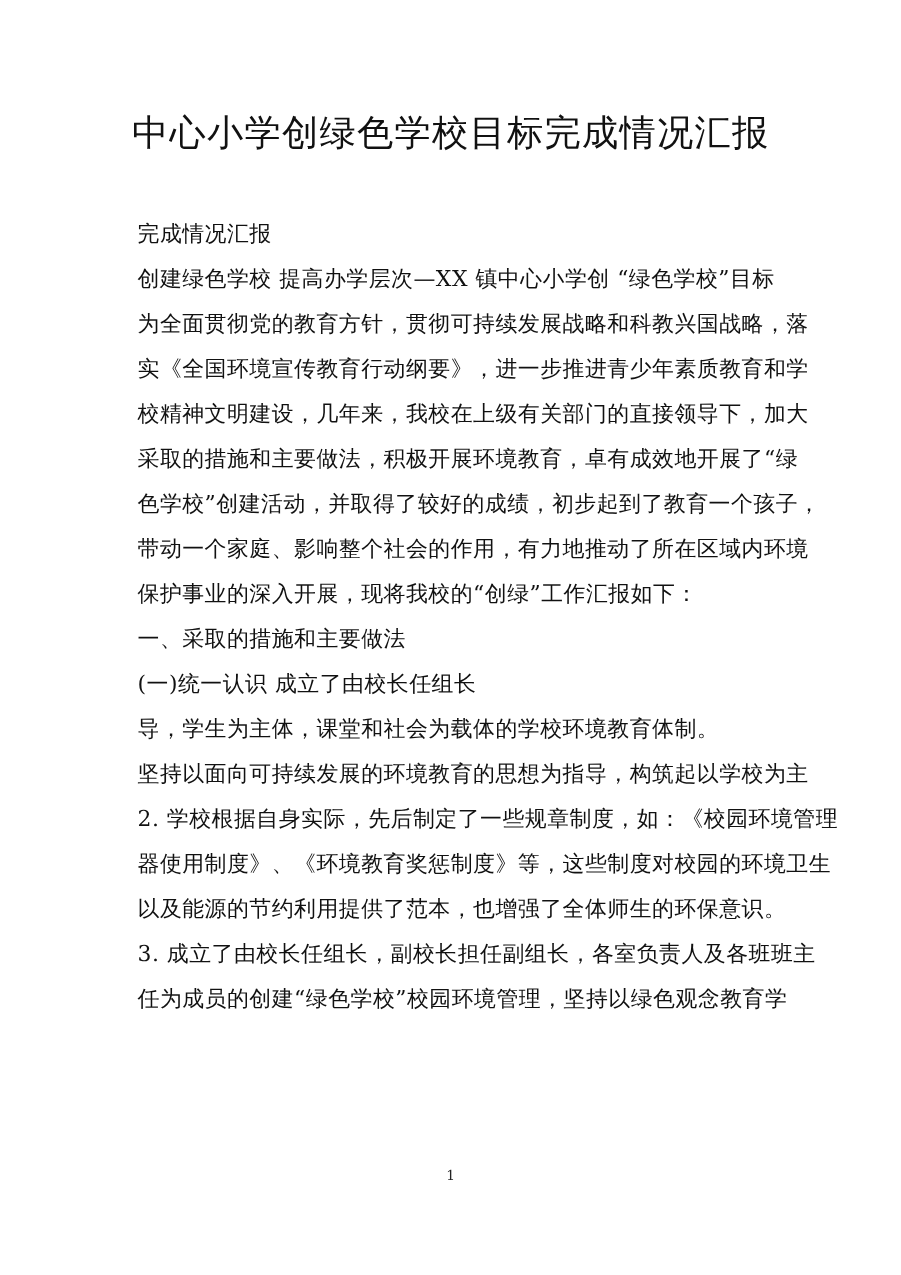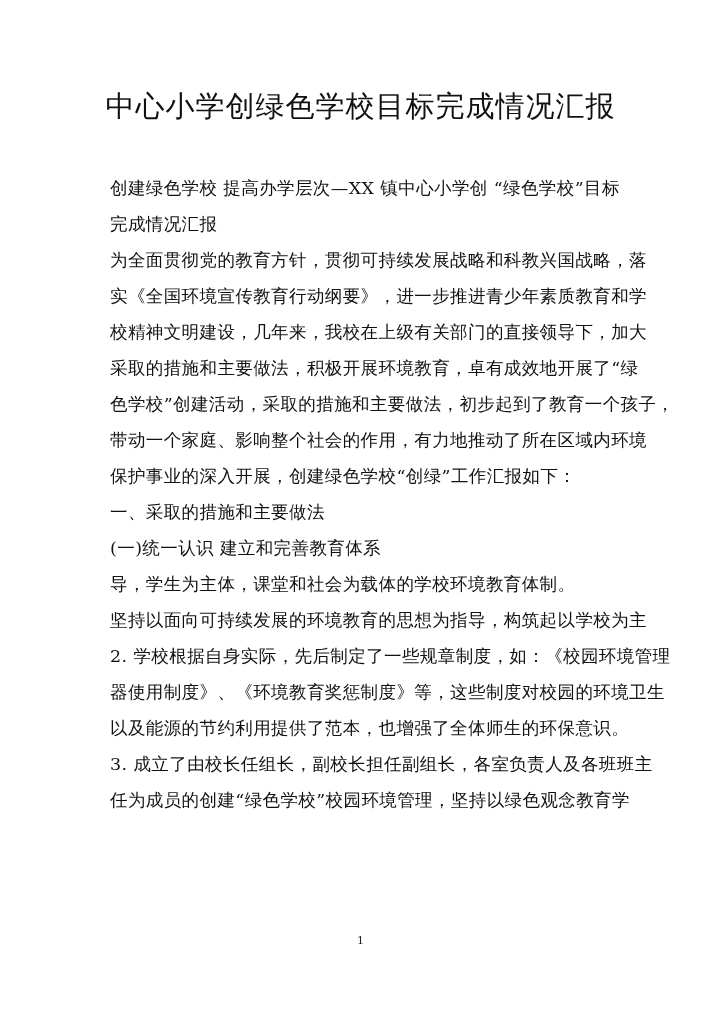--- a/index.html
+++ b/index.html
@@ -22,8 +22,8 @@
   <div class="title">中心小学创绿色学校目标完成情况汇报</div>
 
   <div class="body">
+    <div class="line">完成情况汇报</div>
     <div class="line">创建绿色学校 提高办学层次—XX 镇中心小学创 “绿色学校”目标</div>
-    <div class="line">完成情况汇报</div>
     <div class="line">为全面贯彻党的教育方针，贯彻可持续发展战略和科教兴国战略，落</div>
     <div class="line">实《全国环境宣传教育行动纲要》，进一步推进青少年素质教育和学</div>
     <div class="line">校精神文明建设，几年来，我校在上级有关部门的直接领导下，加大</div>

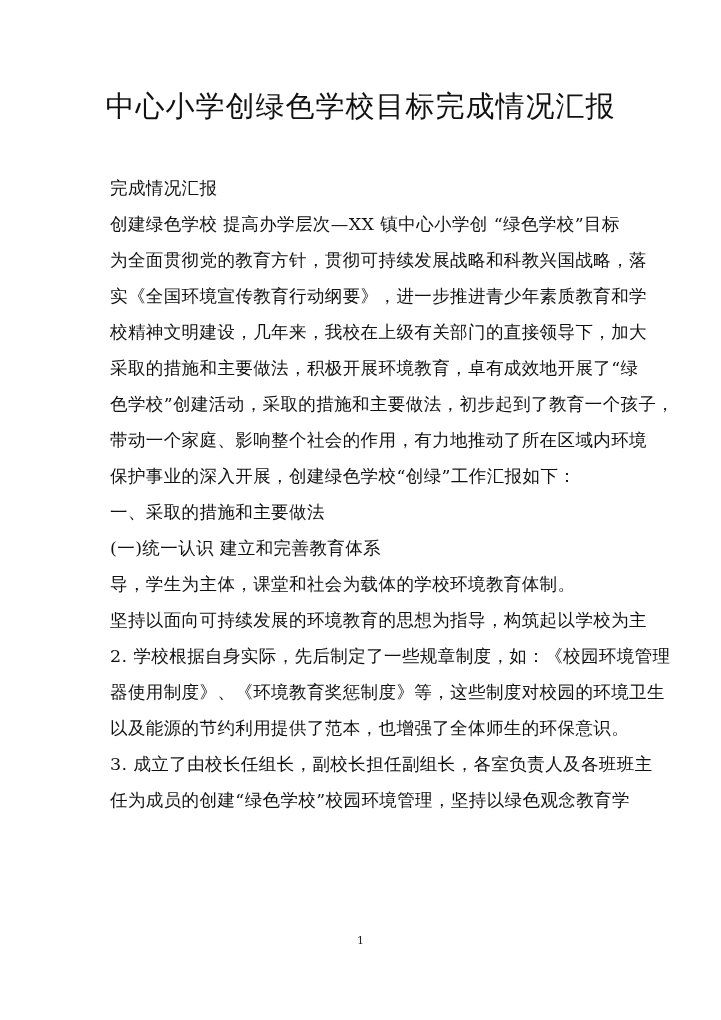--- a/index.html
+++ b/index.html
@@ -28,7 +28,7 @@
     <div class="line">实《全国环境宣传教育行动纲要》，进一步推进青少年素质教育和学</div>
     <div class="line">校精神文明建设，几年来，我校在上级有关部门的直接领导下，加大</div>
     <div class="line">采取的措施和主要做法，积极开展环境教育，卓有成效地开展了“绿</div>
-    <div class="line">色学校”创建活动，采取的措施和主要做法，初步起到了教育一个孩子，</div>
+    <div class="line">色学校”创建活动，并取得了较好的成绩，初步起到了教育一个孩子，</div>
     <div class="line">带动一个家庭、影响整个社会的作用，有力地推动了所在区域内环境</div>
     <div class="line">保护事业的深入开展，创建绿色学校“创绿”工作汇报如下：</div>
     <div class="line">一、采取的措施和主要做法</div>

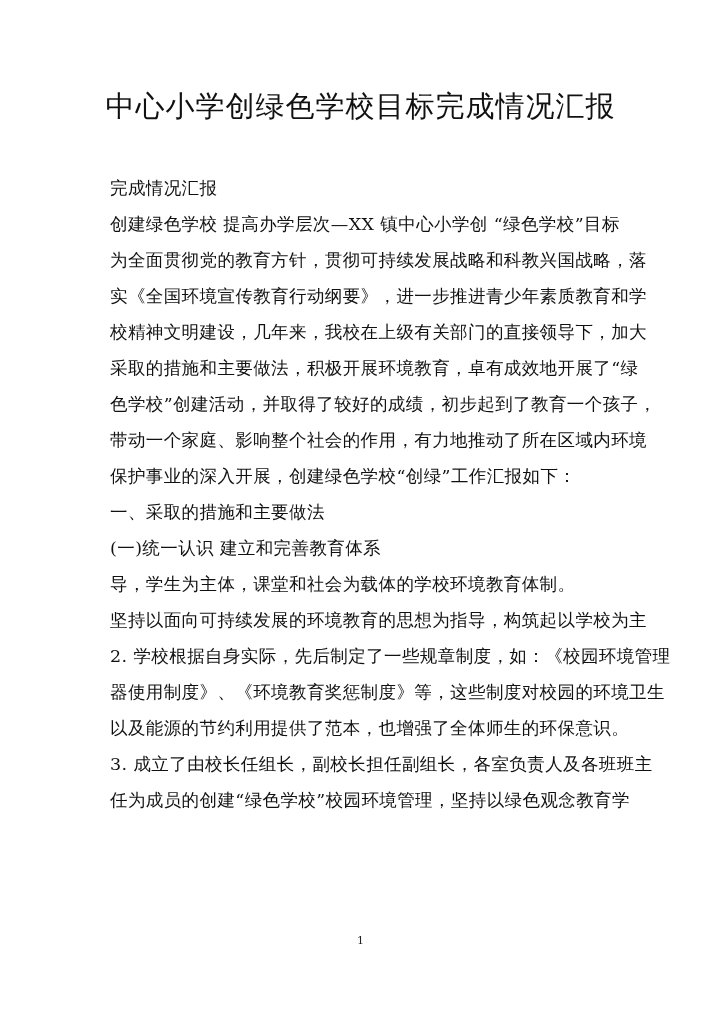--- a/index.html
+++ b/index.html
@@ -30,7 +30,7 @@
     <div class="line">采取的措施和主要做法，积极开展环境教育，卓有成效地开展了“绿</div>
     <div class="line">色学校”创建活动，并取得了较好的成绩，初步起到了教育一个孩子，</div>
     <div class="line">带动一个家庭、影响整个社会的作用，有力地推动了所在区域内环境</div>
-    <div class="line">保护事业的深入开展，创建绿色学校“创绿”工作汇报如下：</div>
+    <div class="line">保护事业的深入开展，现将我校的“创绿”工作汇报如下：</div>
     <div class="line">一、采取的措施和主要做法</div>
     <div class="line">(一)统一认识 建立和完善教育体系</div>
     <div class="line">导，学生为主体，课堂和社会为载体的学校环境教育体制。</div>

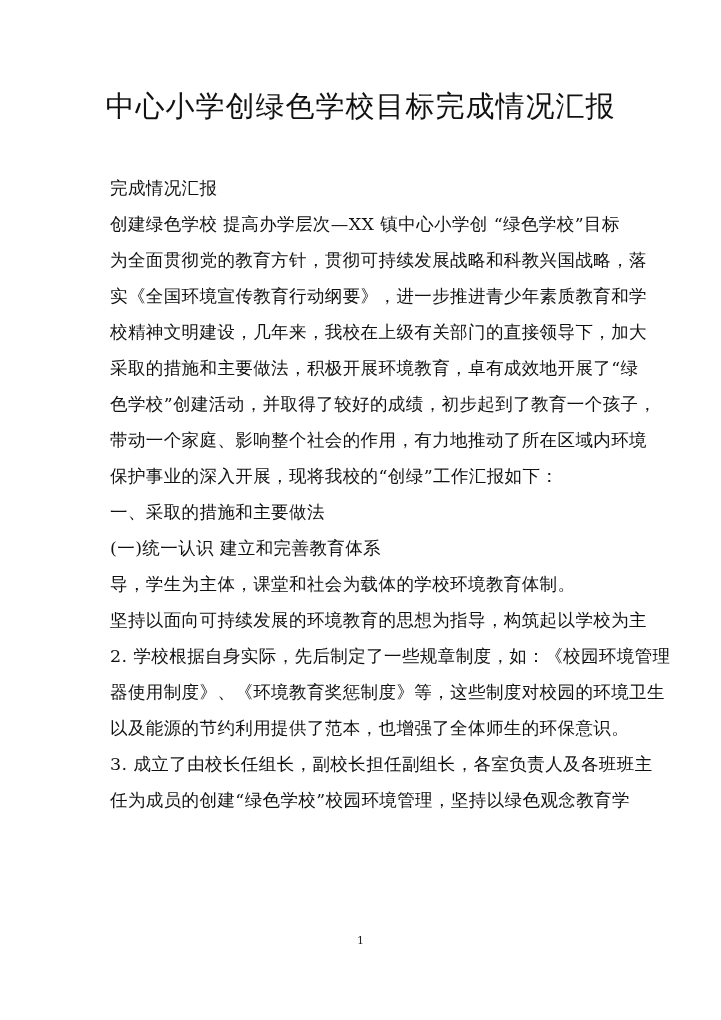--- a/index.html
+++ b/index.html
@@ -32,7 +32,7 @@
     <div class="line">带动一个家庭、影响整个社会的作用，有力地推动了所在区域内环境</div>
     <div class="line">保护事业的深入开展，现将我校的“创绿”工作汇报如下：</div>
     <div class="line">一、采取的措施和主要做法</div>
-    <div class="line">(一)统一认识 建立和完善教育体系</div>
+    <div class="line">(一)统一认识 成立了由校长任组长</div>
     <div class="line">导，学生为主体，课堂和社会为载体的学校环境教育体制。</div>
     <div class="line">坚持以面向可持续发展的环境教育的思想为指导，构筑起以学校为主</div>
     <div class="line">2. 学校根据自身实际，先后制定了一些规章制度，如：《校园环境管理</div>

